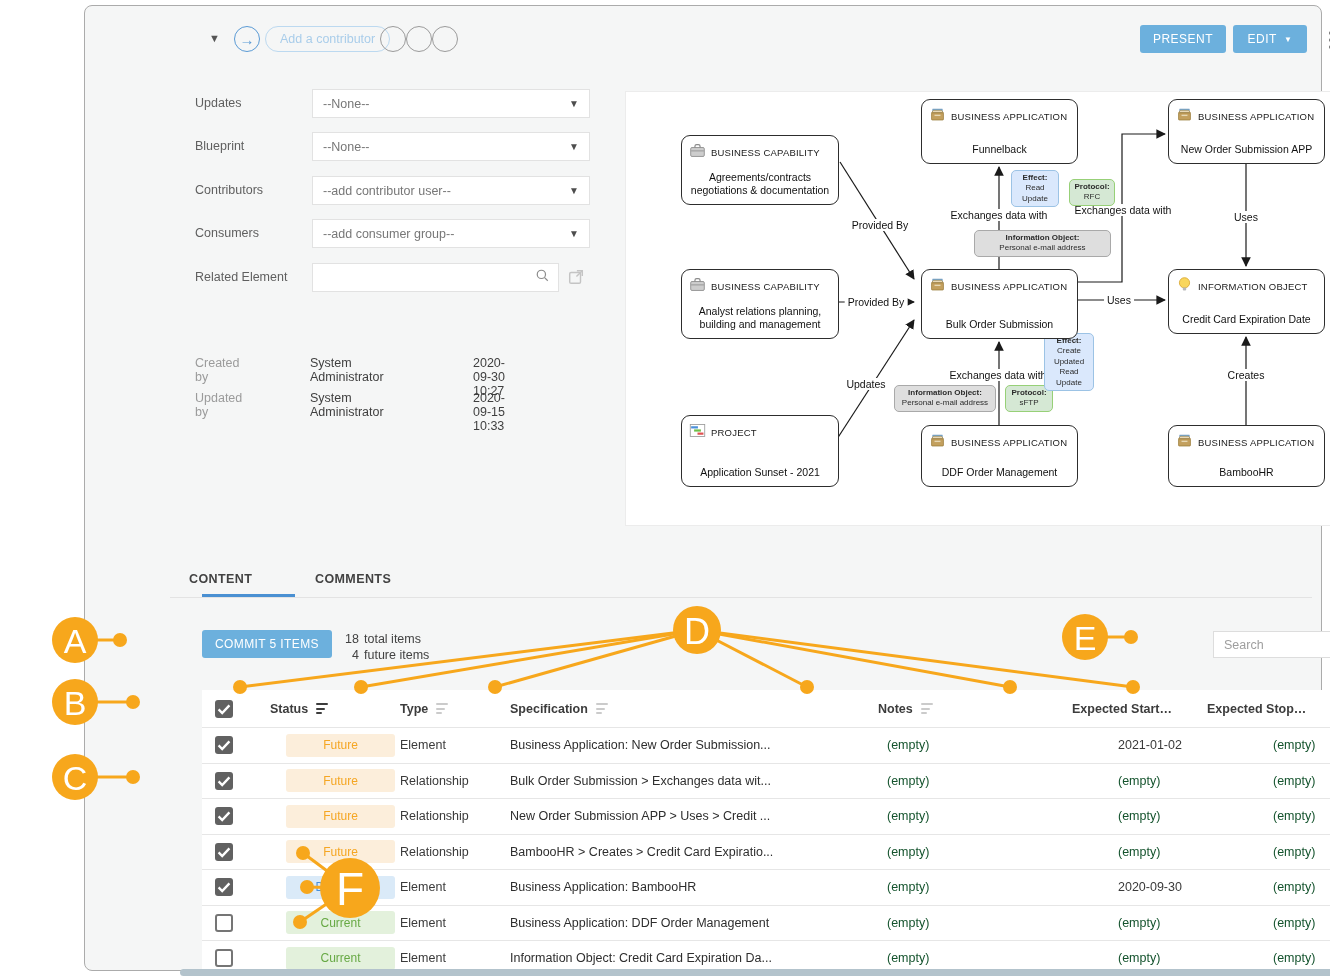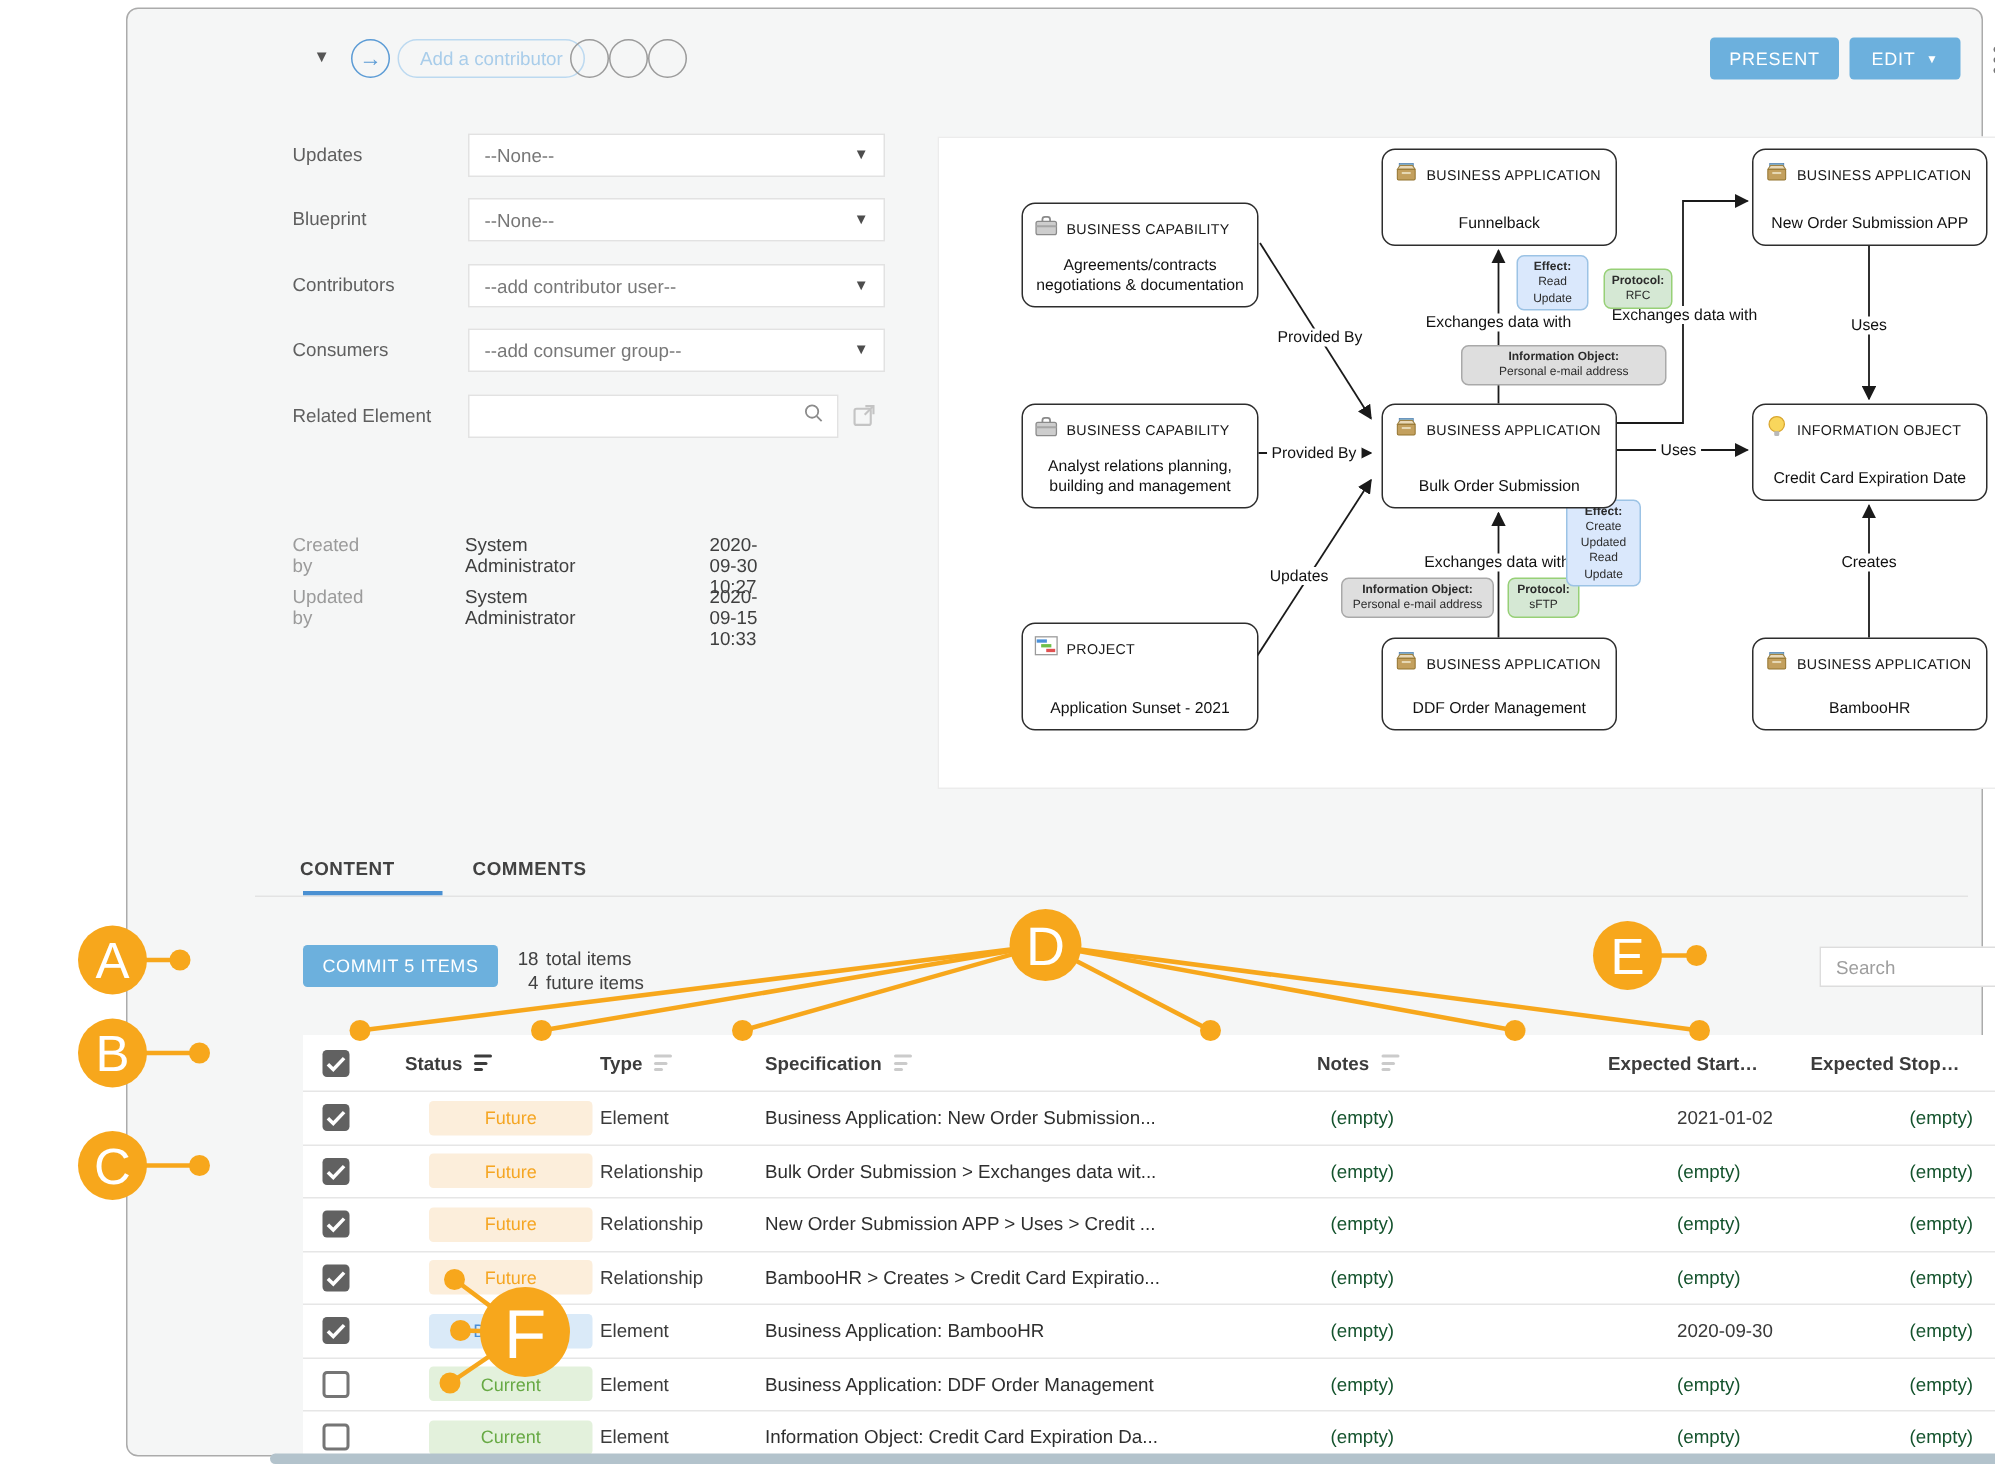--- a/index.html
+++ b/index.html
@@ -331,7 +331,7 @@
         </div>
       </div>
 
-    <span class="tab" style="left:115px">CONTENT</span>
+    <span class="tab" style="left:104px">CONTENT</span>
     <span class="tab" style="left:230px">COMMENTS</span>
     <div class="tab-underline"></div>
     <div class="tab-divider"></div>

